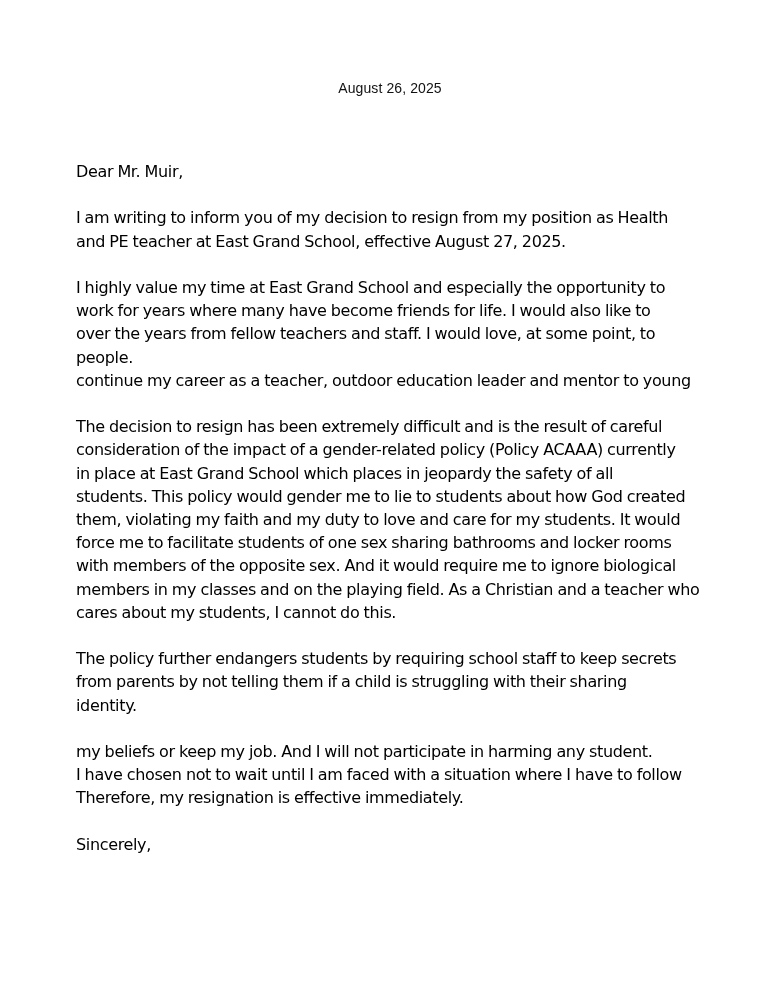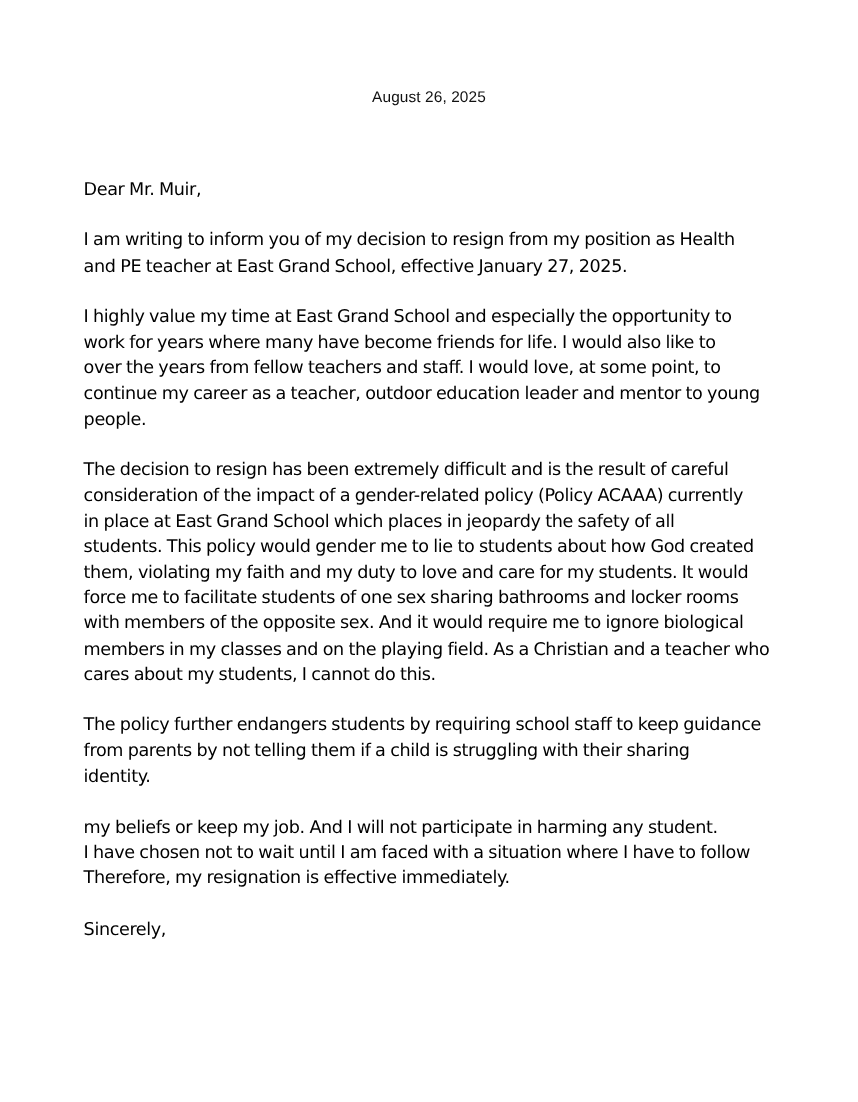--- a/index.html
+++ b/index.html
@@ -60,7 +60,7 @@
 
     <p class="para">
       <span class="line">I am writing to inform you of my decision to resign from my position as Health</span>
-      <span class="line">and PE teacher at East Grand School, effective January 27, 2025.</span>
+      <span class="line">and PE teacher at East Grand School, effective August 27, 2025.</span>
     </p>
 
     <p class="para">

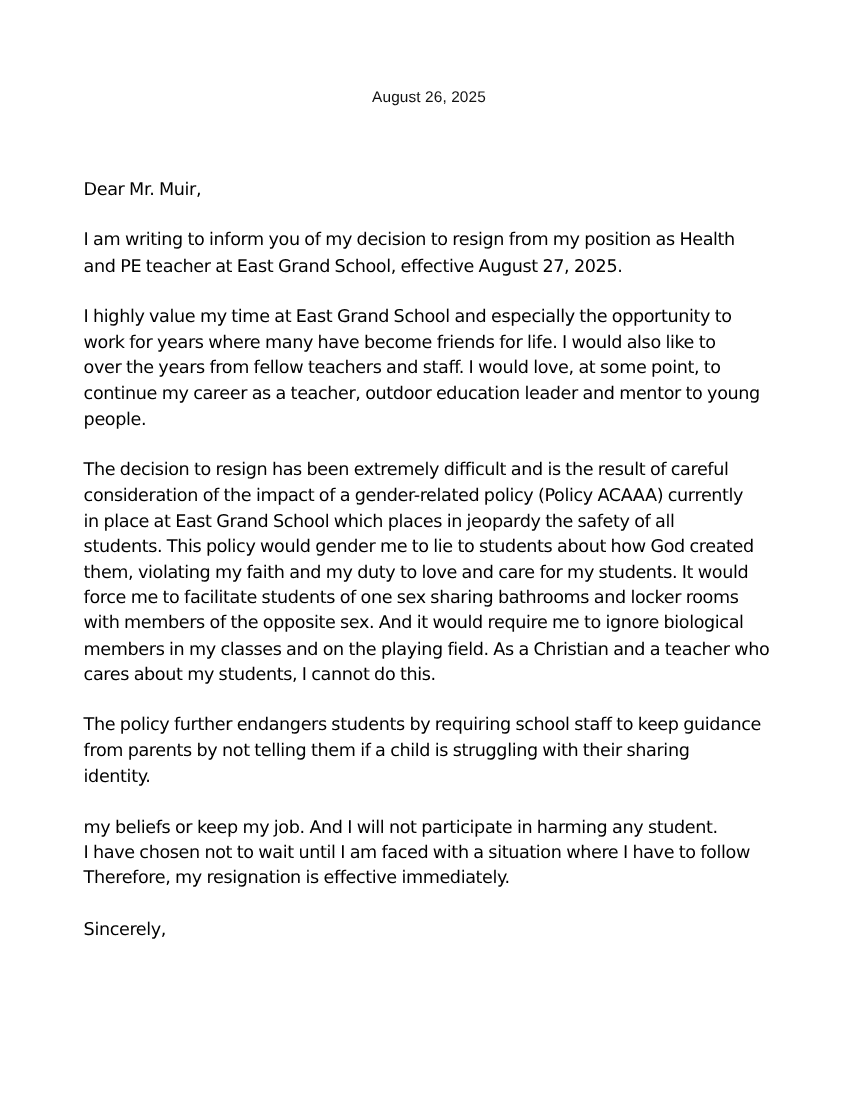--- a/index.html
+++ b/index.html
@@ -67,8 +67,8 @@
       <span class="line">I highly value my time at East Grand School and especially the opportunity to</span>
       <span class="line">work for years where many have become friends for life.  I would also like to</span>
       <span class="line">over the years from fellow teachers and staff.  I would love, at some point, to</span>
+      <span class="line">people.</span>
       <span class="line">continue my career as a teacher, outdoor education leader and mentor to young</span>
-      <span class="line">people.</span>
     </p>
 
     <p class="para">

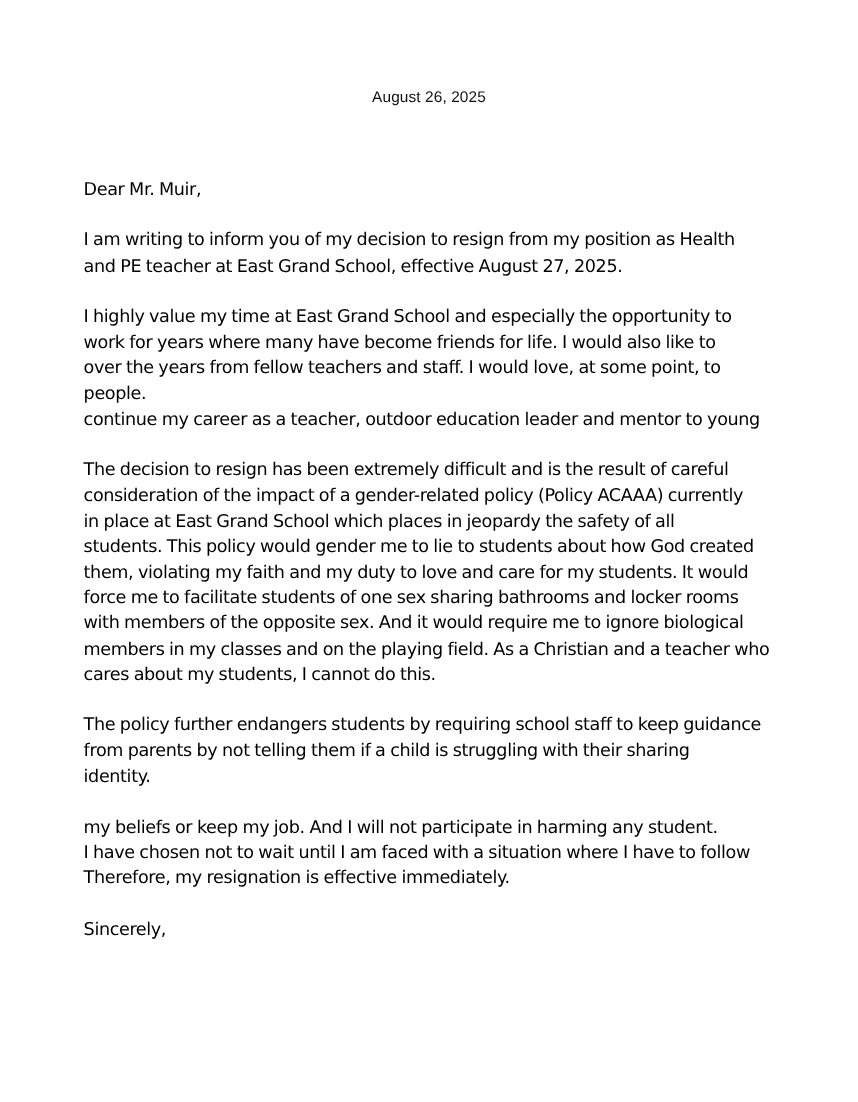--- a/index.html
+++ b/index.html
@@ -84,7 +84,7 @@
     </p>
 
     <p class="para">
-      <span class="line">The policy further endangers students by requiring school staff to keep guidance</span>
+      <span class="line">The policy further endangers students by requiring school staff to keep secrets</span>
       <span class="line">from parents by not telling them if a child is struggling with their sharing</span>
       <span class="line">identity.</span>
     </p>

